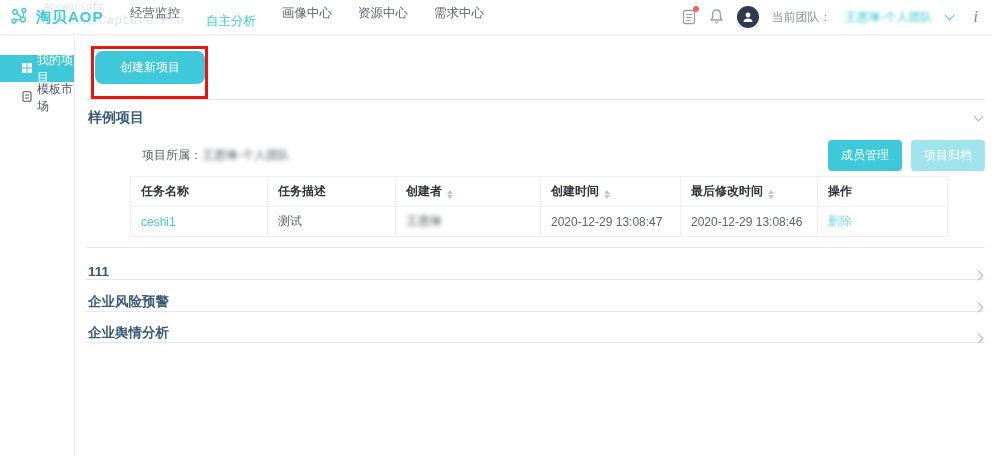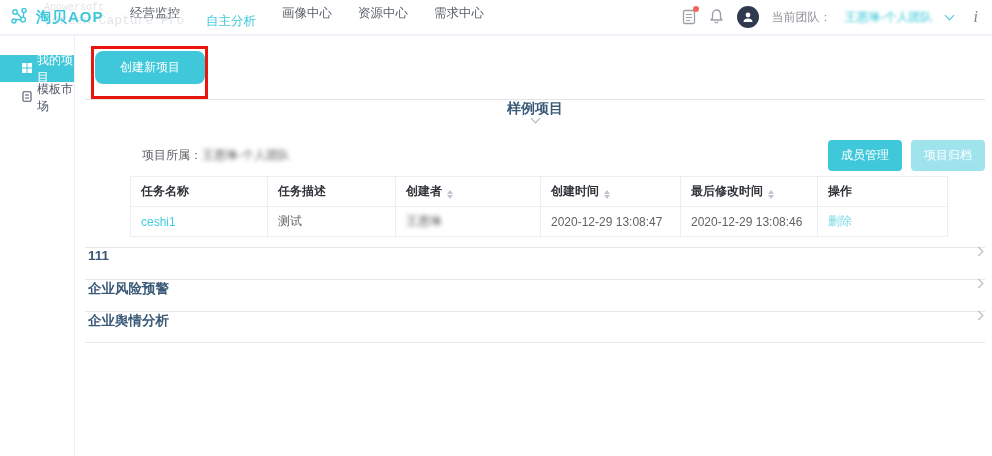--- a/index.html
+++ b/index.html
@@ -47,7 +47,7 @@
     border:3px solid #e8160c; z-index:2; pointer-events:none; }
 
   
-  .section-head { height:35px; display:flex; align-items:center; padding:0 3px;flex-direction:column; }
+  .section-head { height:35px; display:flex; align-items:center; padding:0 3px; }
   .section-title { font-size:14px; font-weight:bold; color:#3a5a78; }
   .chev { width:7px; height:7px; border-right:1.6px solid #aeb2ba; border-bottom:1.6px solid #aeb2ba;
     display:inline-block; }

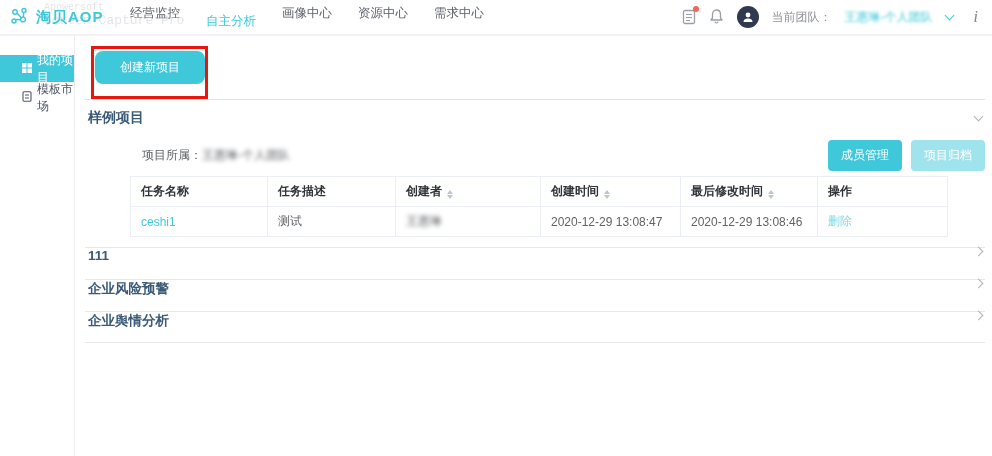--- a/index.html
+++ b/index.html
@@ -83,7 +83,7 @@
 
   
   .collapsed-list { margin-top:10px; }
-  .collapsed-row { height:32px; border-top:1px solid #e8e8ec; display:flex; align-items:flex-start;
+  .collapsed-row { height:32px; border-top:1px solid #e8e8ec; display:flex; align-items:flex-end;
     padding:0 3px; cursor:pointer; }
   .collapsed-row:last-child { border-bottom:1px solid #e8e8ec; }
   .collapsed-title { font-size:13.5px; font-weight:bold; color:#3a5a78; }

